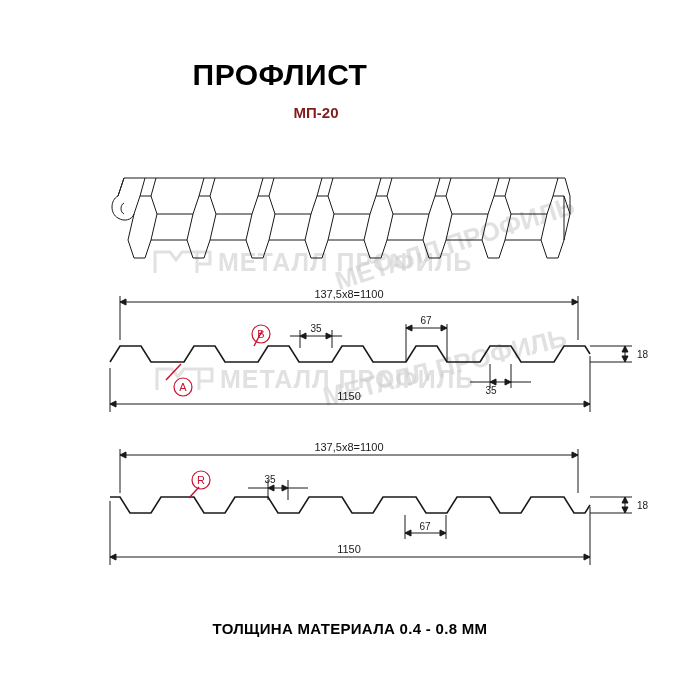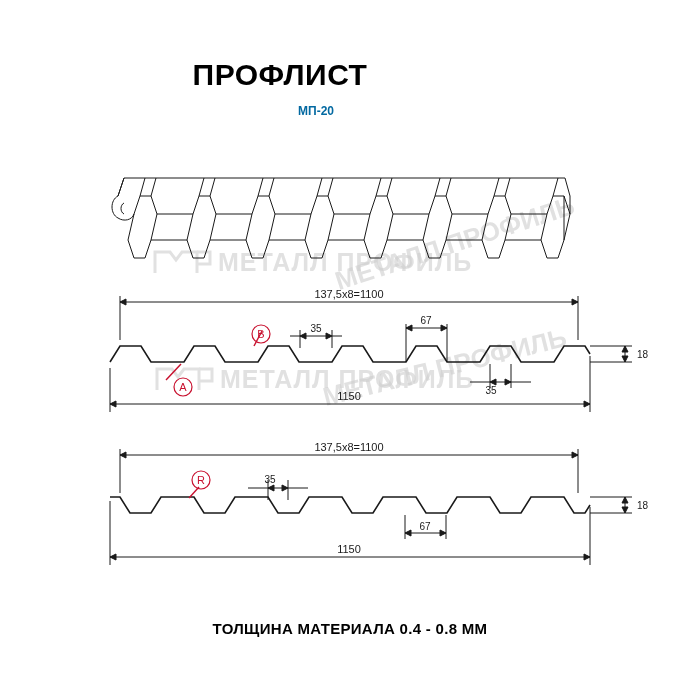--- a/index.html
+++ b/index.html
@@ -36,9 +36,9 @@
     left: 0;
     width: 632px;
     text-align: center;
-    font-size: 12px;
+    font-size: 15px;
     font-weight: bold;
-    color: #0369a1;
+    color: #7f1d1d;
   }
   .footer {
     position: absolute;

